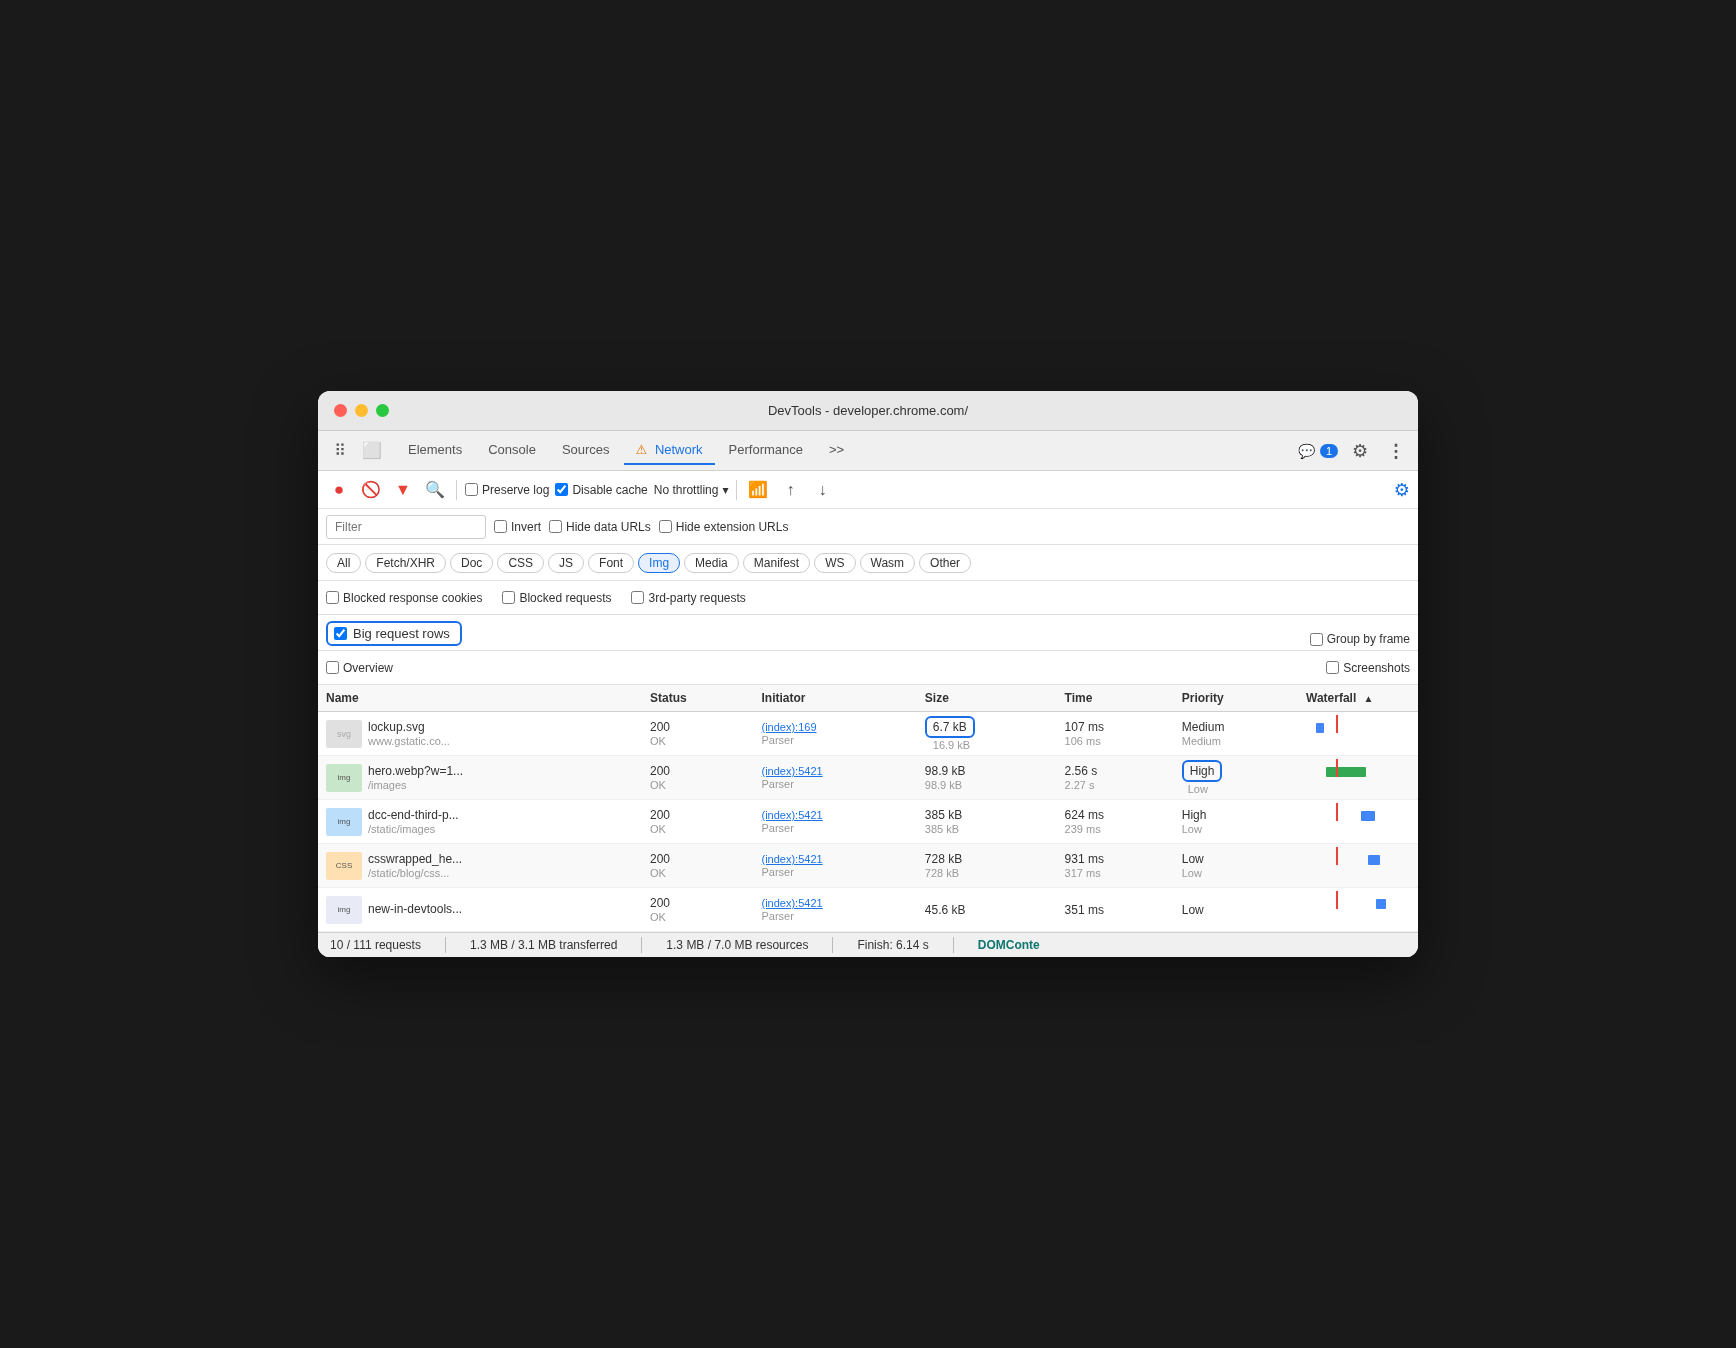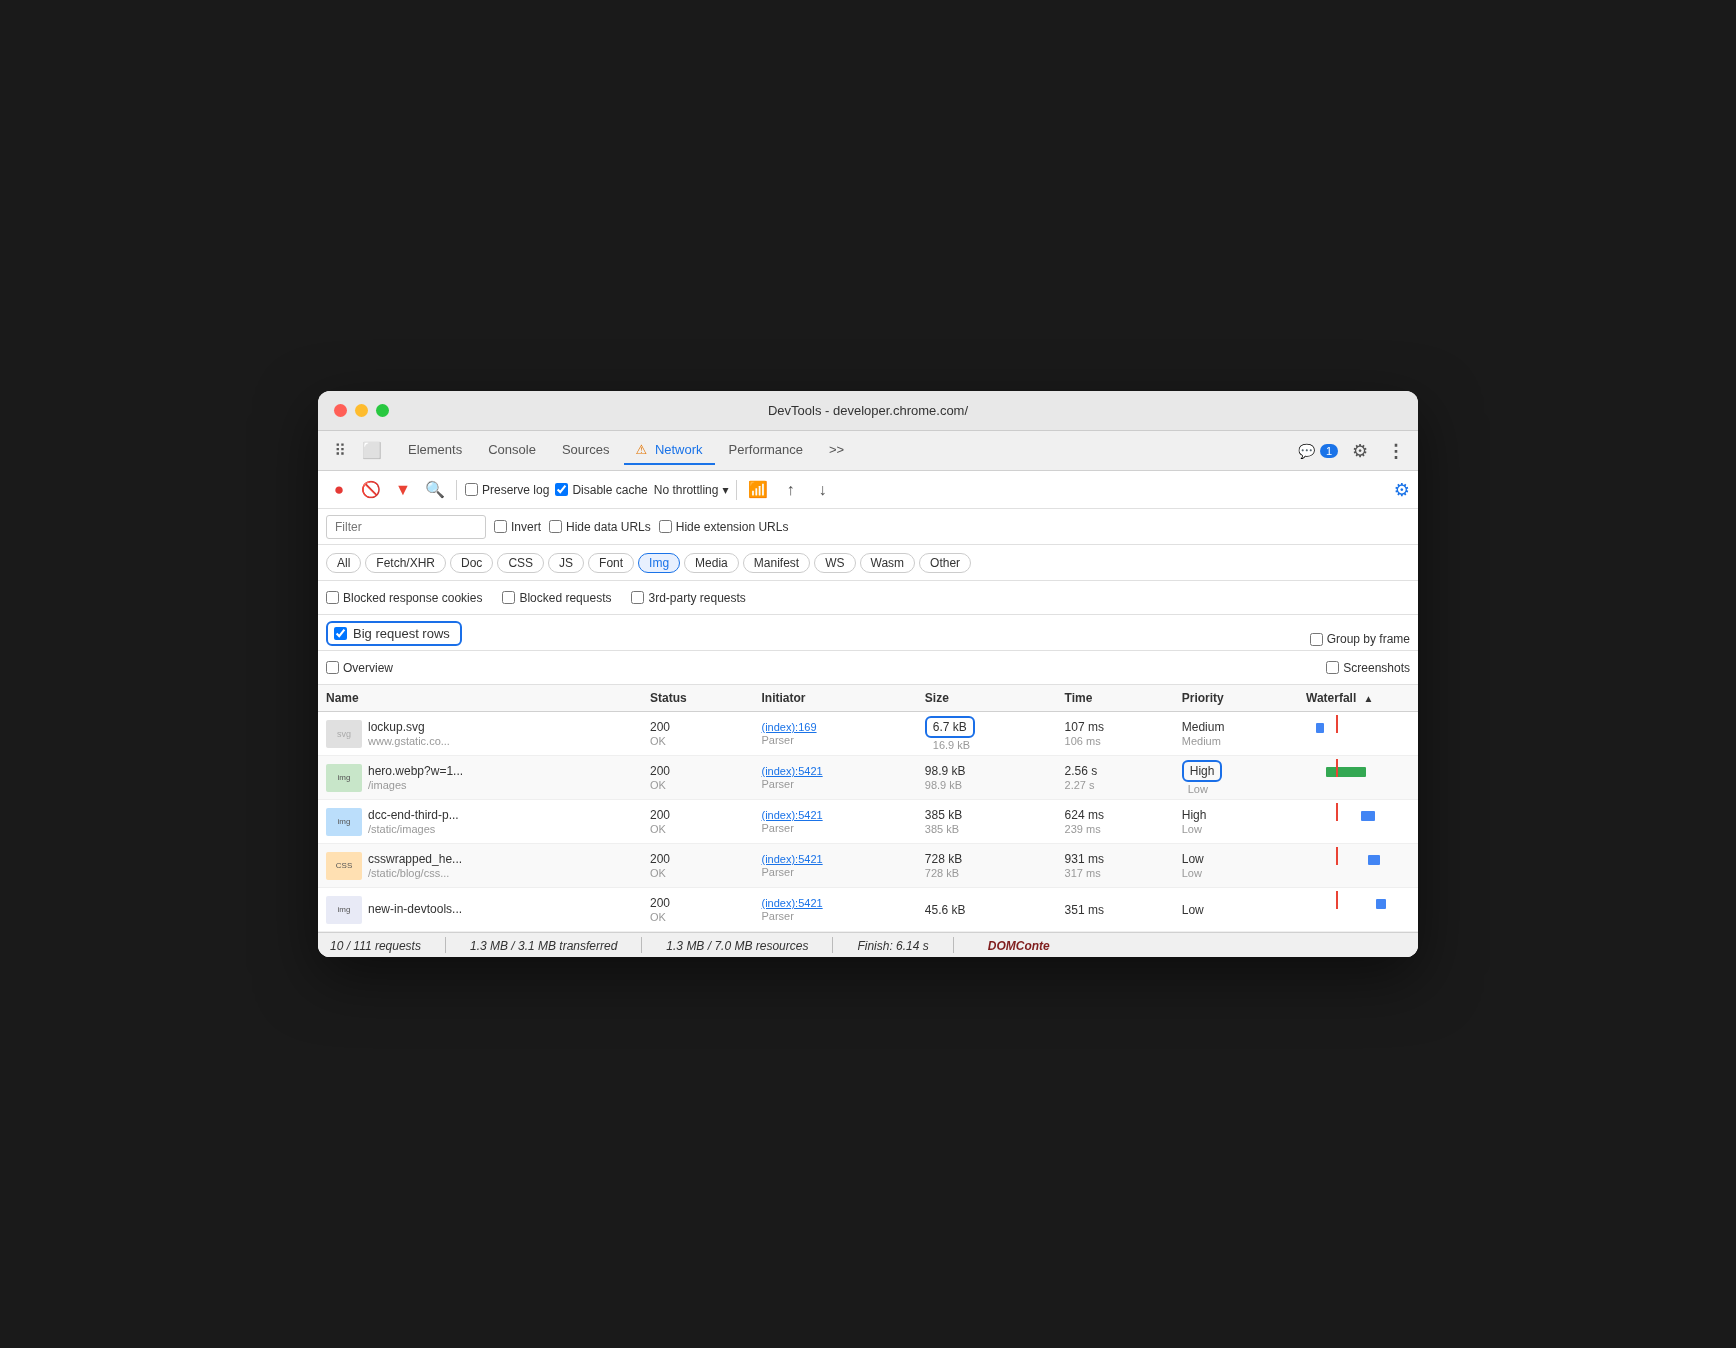--- a/index.html
+++ b/index.html
@@ -335,8 +335,7 @@
       color: #333;
       display: flex;
       gap: 24px;
-      align-items: flex-end;
-      font-style: italic;
+      align-items: center;
     }
     .status-bar-item { white-space: nowrap; }
     .status-bar-sep {

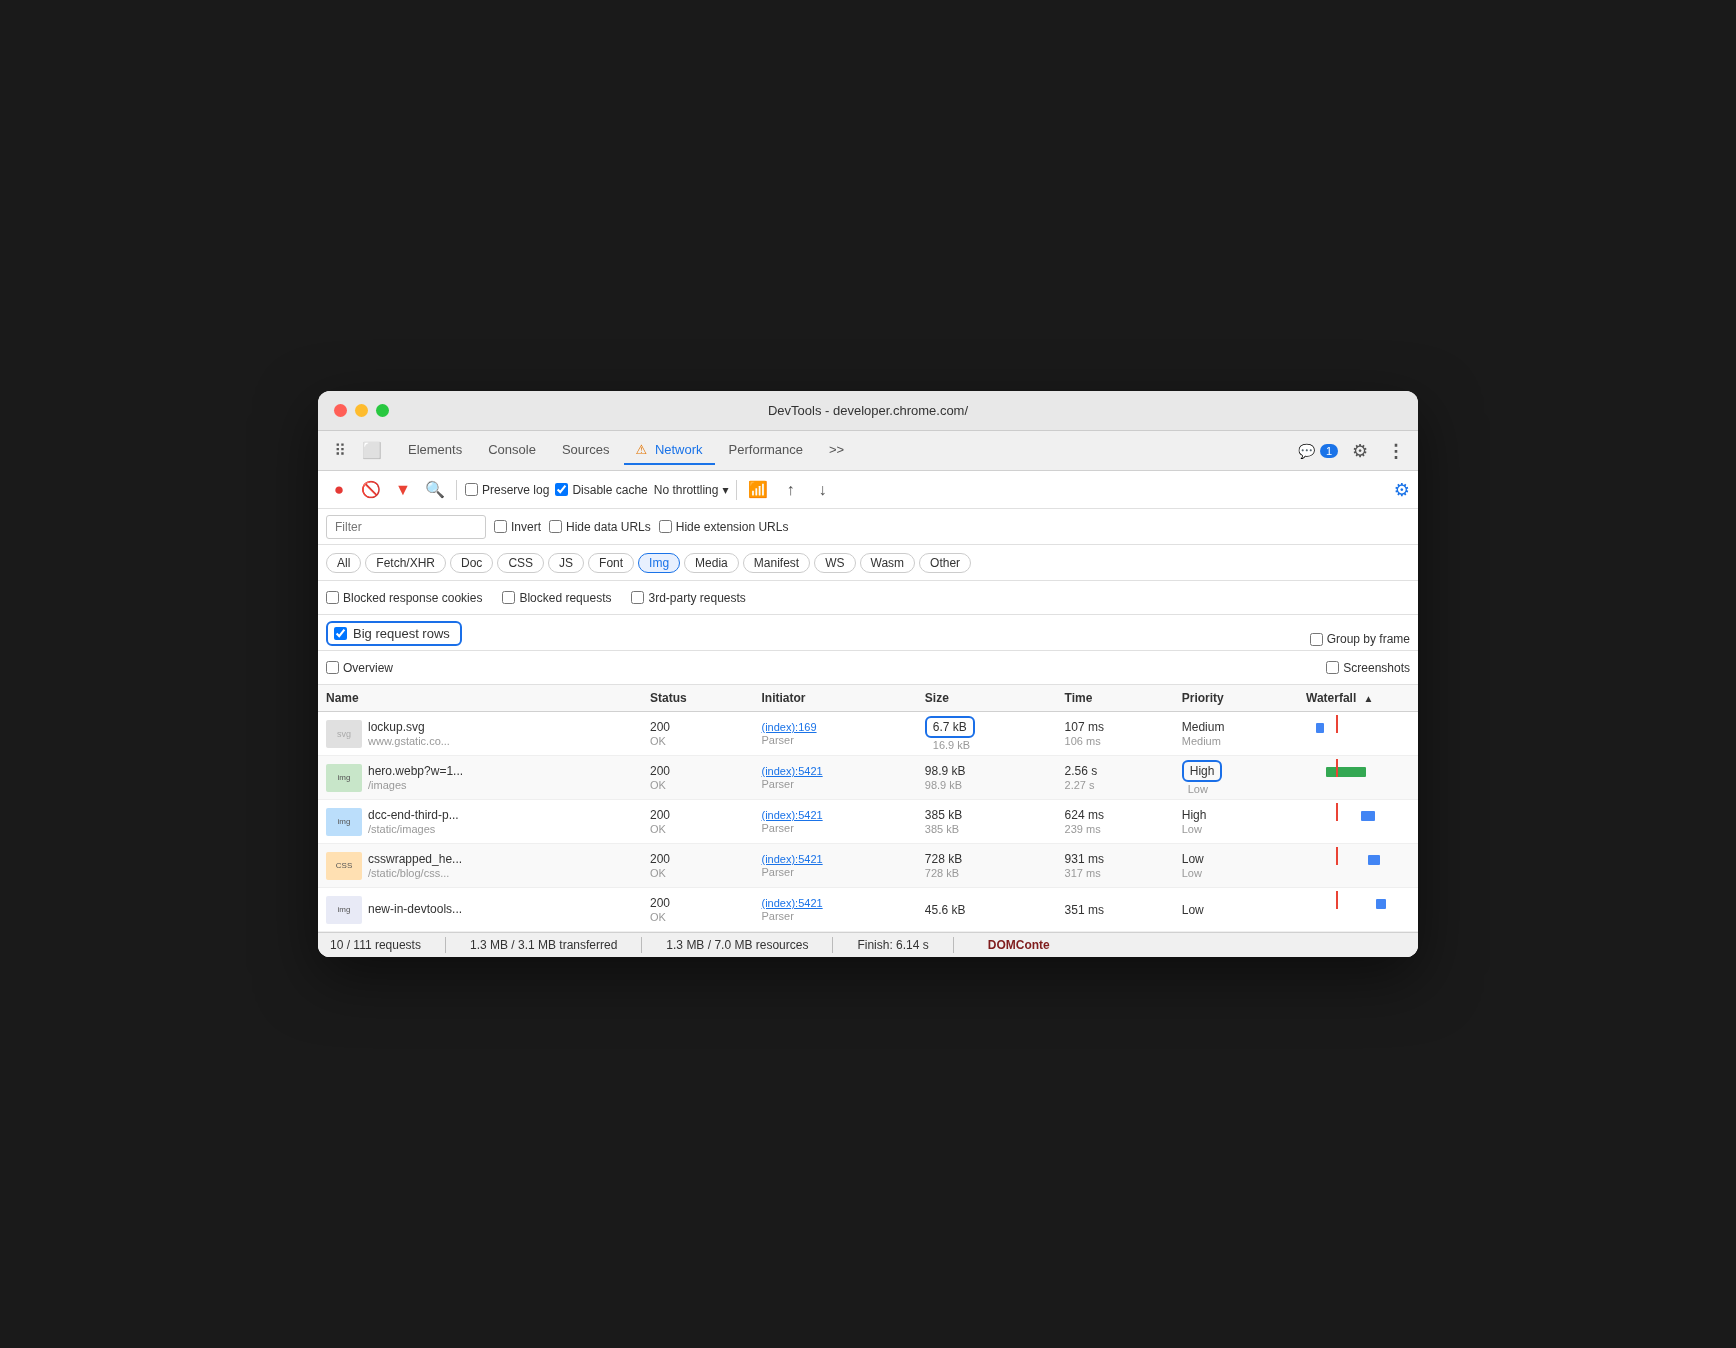--- a/index.html
+++ b/index.html
@@ -343,7 +343,7 @@
       height: 16px;
       background: #bbb;
     }
-    .dom-conte { color: #7f1d1d; font-weight: 600; margin-left: 10px; }
+    .dom-conte { color: #0f766e; font-weight: 600; }
     
     .table-scroll {
       overflow-y: auto;

